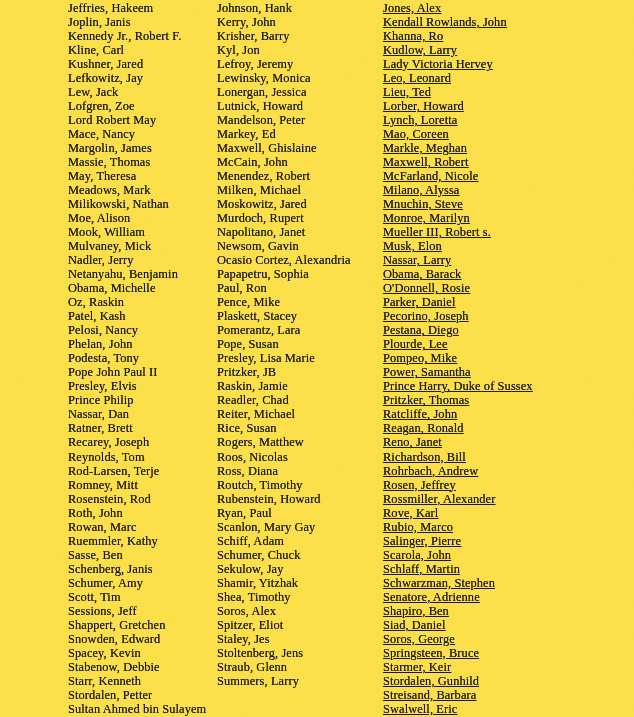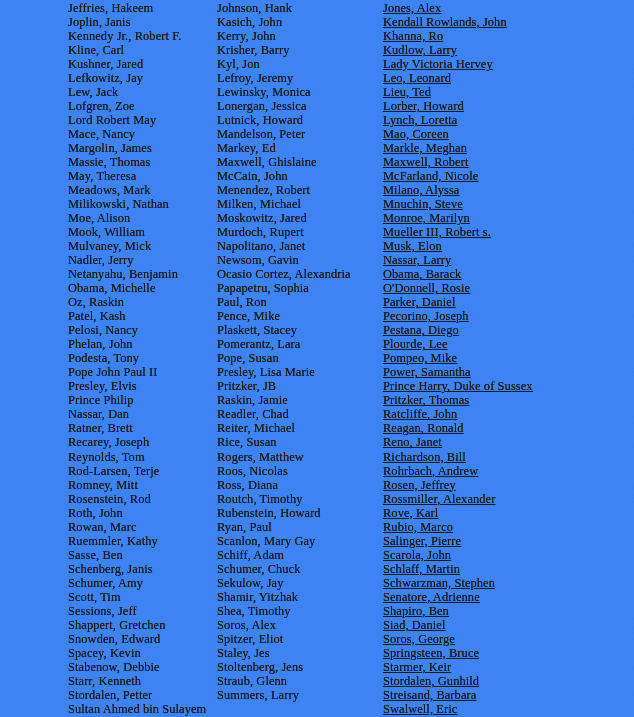--- a/index.html
+++ b/index.html
@@ -42,7 +42,7 @@
 </head>
 <body>
 
-<div class="page" style="background: #3b82f6;">
+<div class="page" style="background: #fde047;">
 
   <div class="name-col col-1" style="color: rgb(22, 22, 22);">
       <div class="row">Jeffries, Hakeem</div>

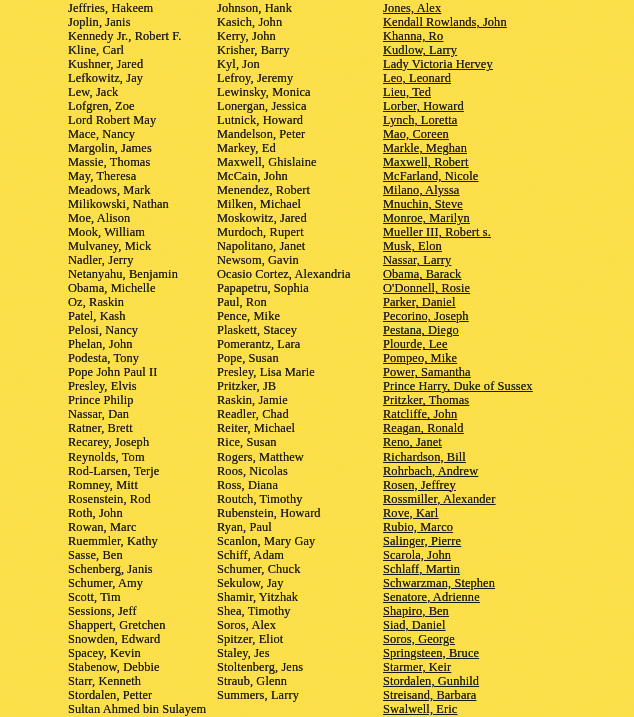--- a/index.html
+++ b/index.html
@@ -100,7 +100,6 @@
 
   <div class="name-col col-2" style="color: rgb(22, 22, 22);">
       <div class="row">Johnson, Hank</div>
-      <div class="row">Kasich, John</div>
       <div class="row">Kerry, John</div>
       <div class="row">Krisher, Barry</div>
       <div class="row">Kyl, Jon</div>

